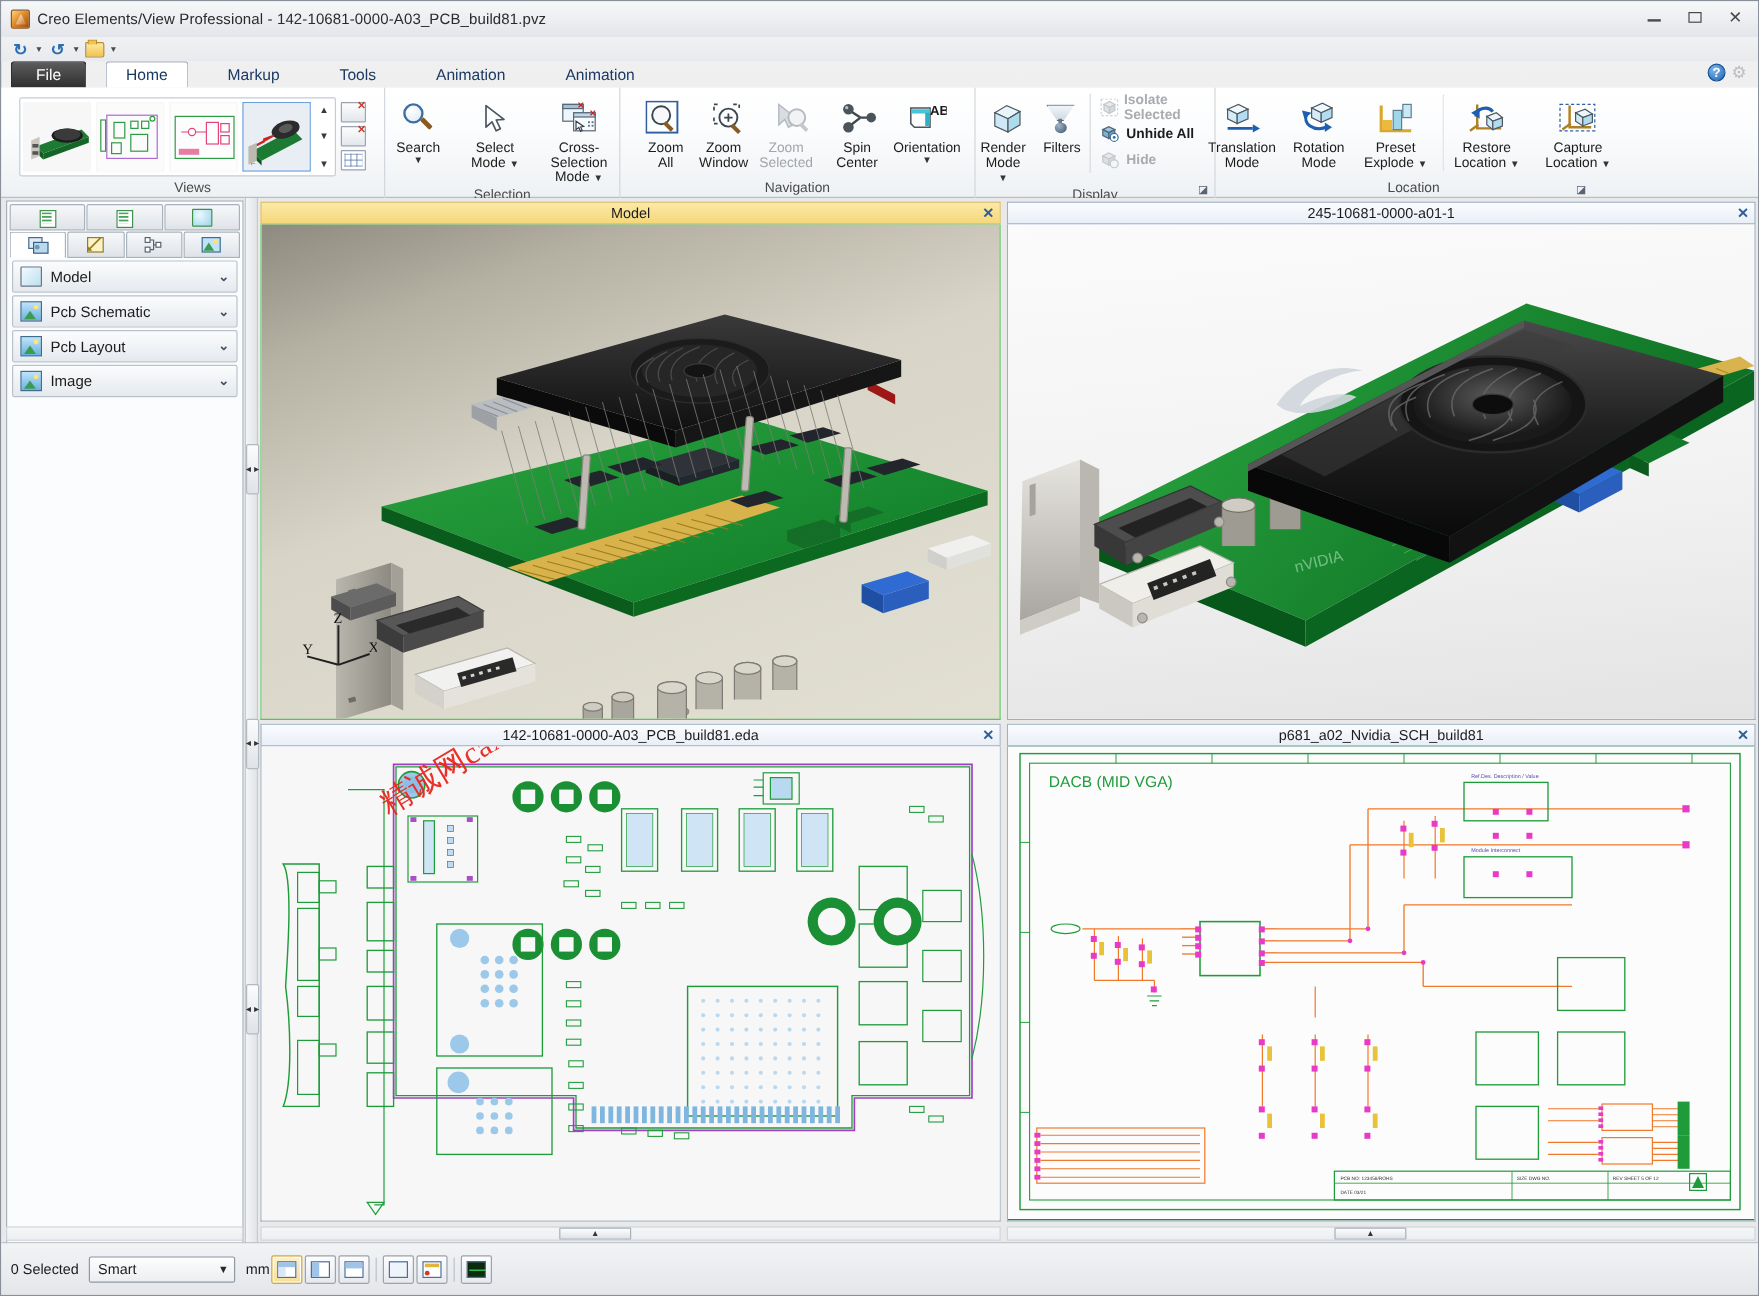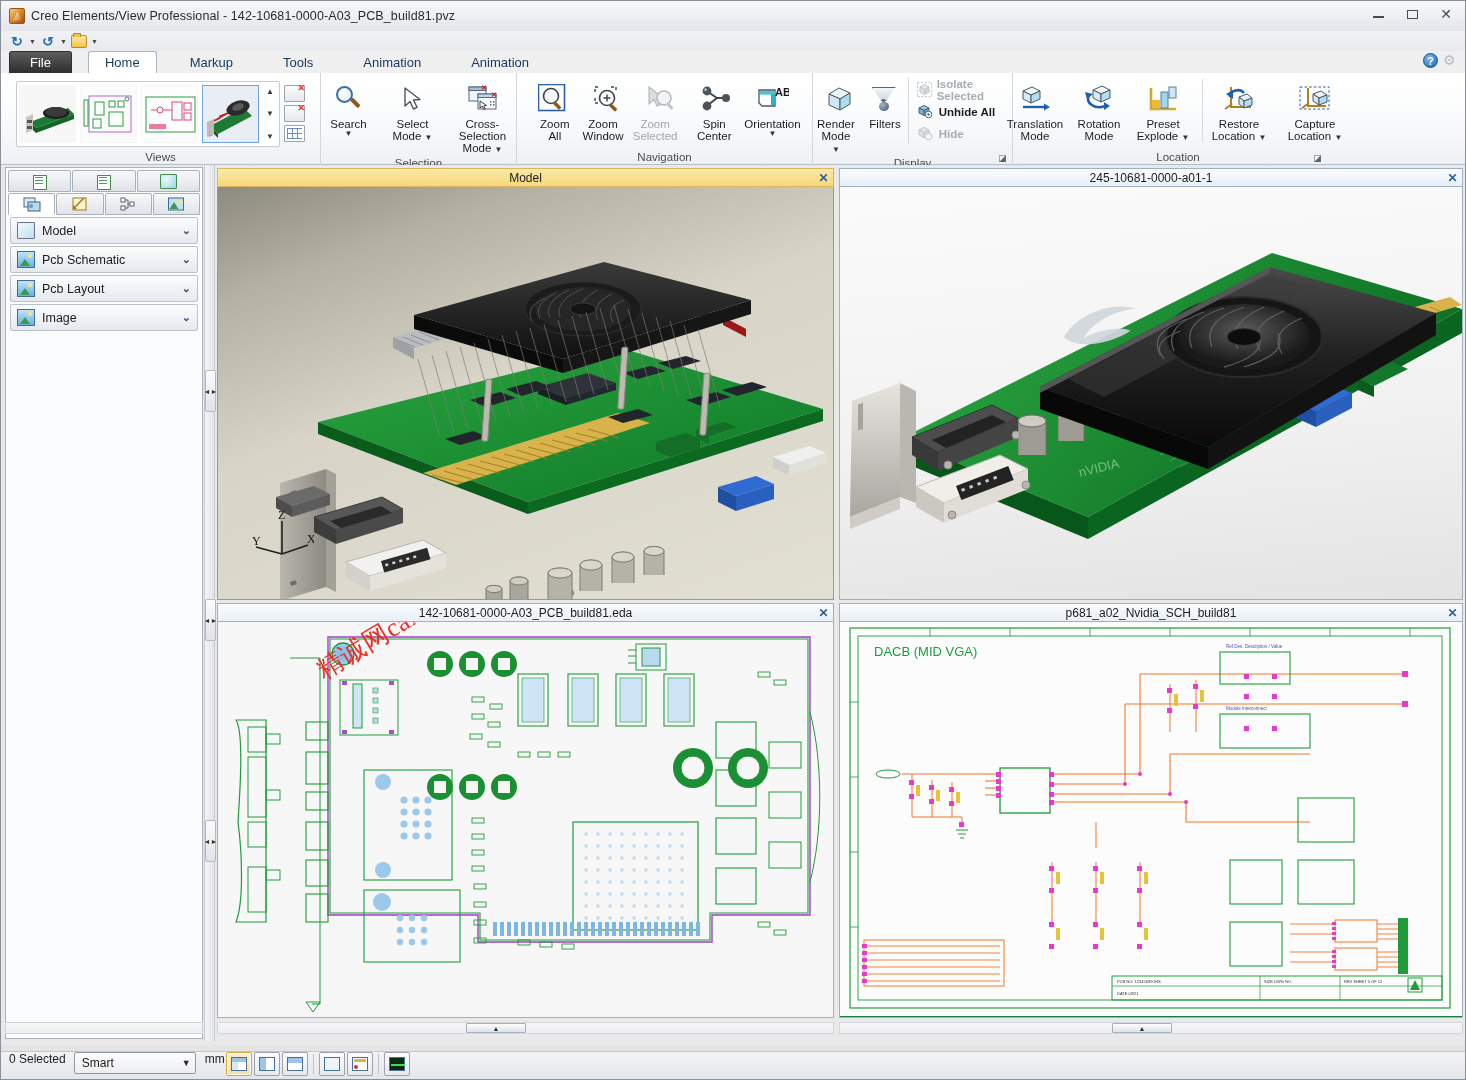--- a/index.html
+++ b/index.html
@@ -247,10 +247,10 @@
 
   
   .statusbar {
-    position:absolute; left:0; bottom:0; width:1466px; height:28px;
+    position:absolute; left:0; bottom:0; width:1466px; height:44px;
     background: linear-gradient(#f2f3f5,#e4e6ea);
     border-top:1px solid #c3c7cd;
-    display:flex; align-items:flex-start; padding-left:8px;
+    display:flex; align-items:center; padding-left:8px;
   }
   .sb-sel { font-size:12px;color:#1c1c1c; margin-right:8px; }
   .sb-combo {

